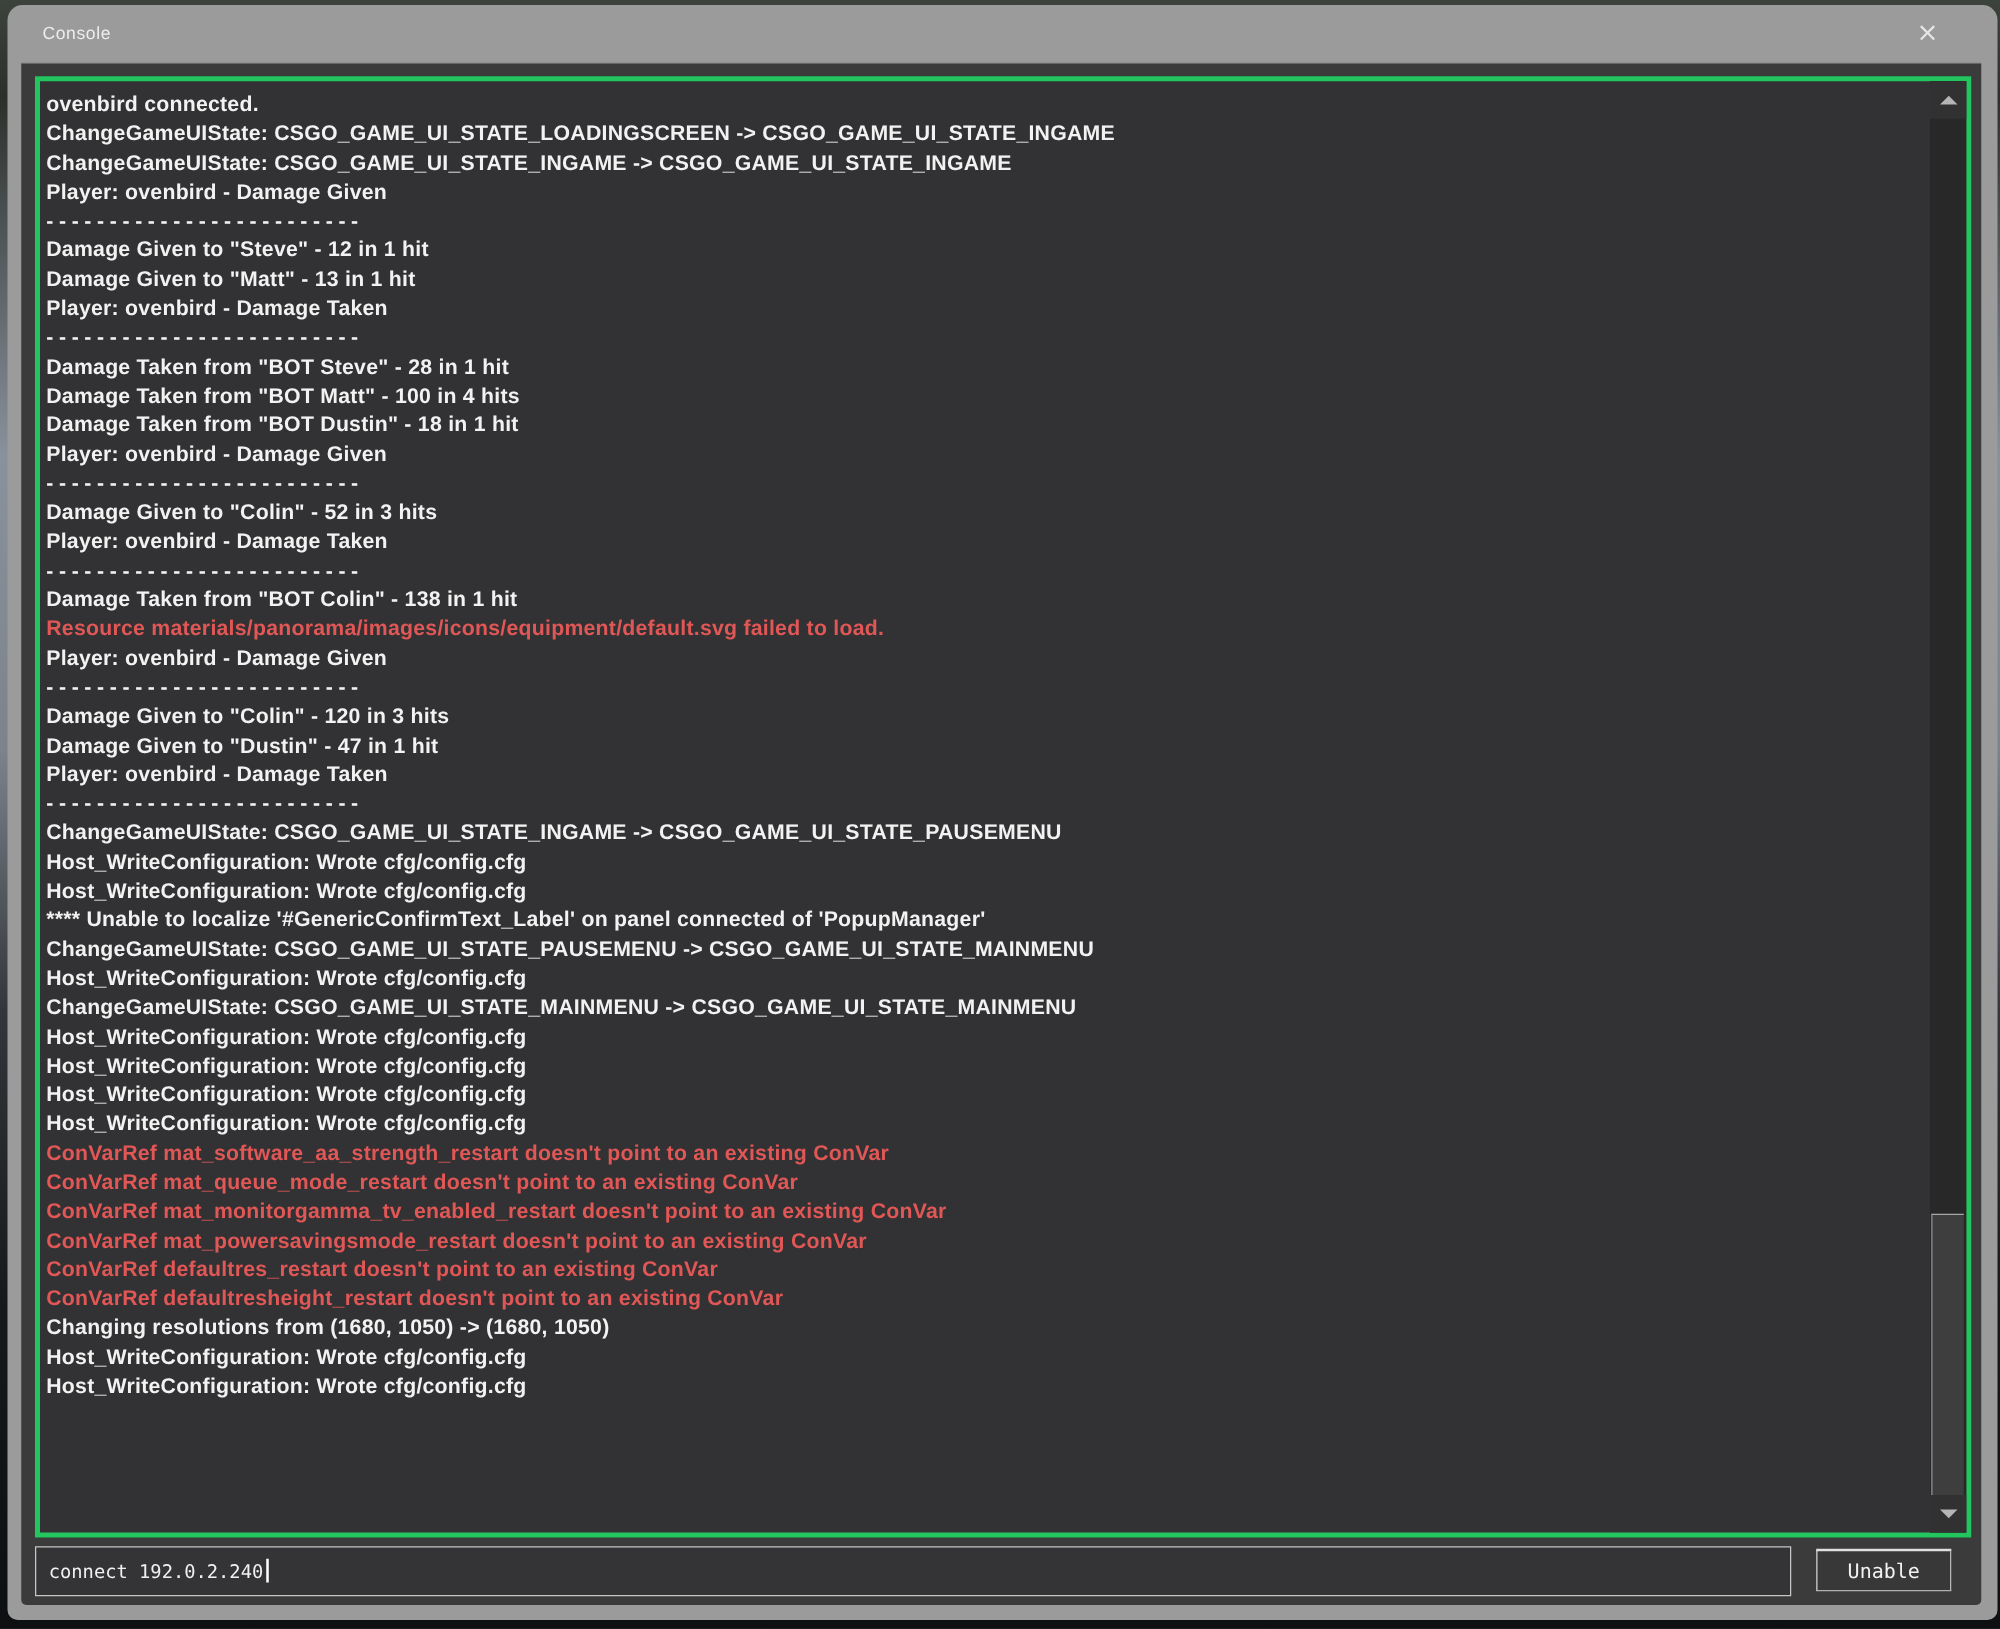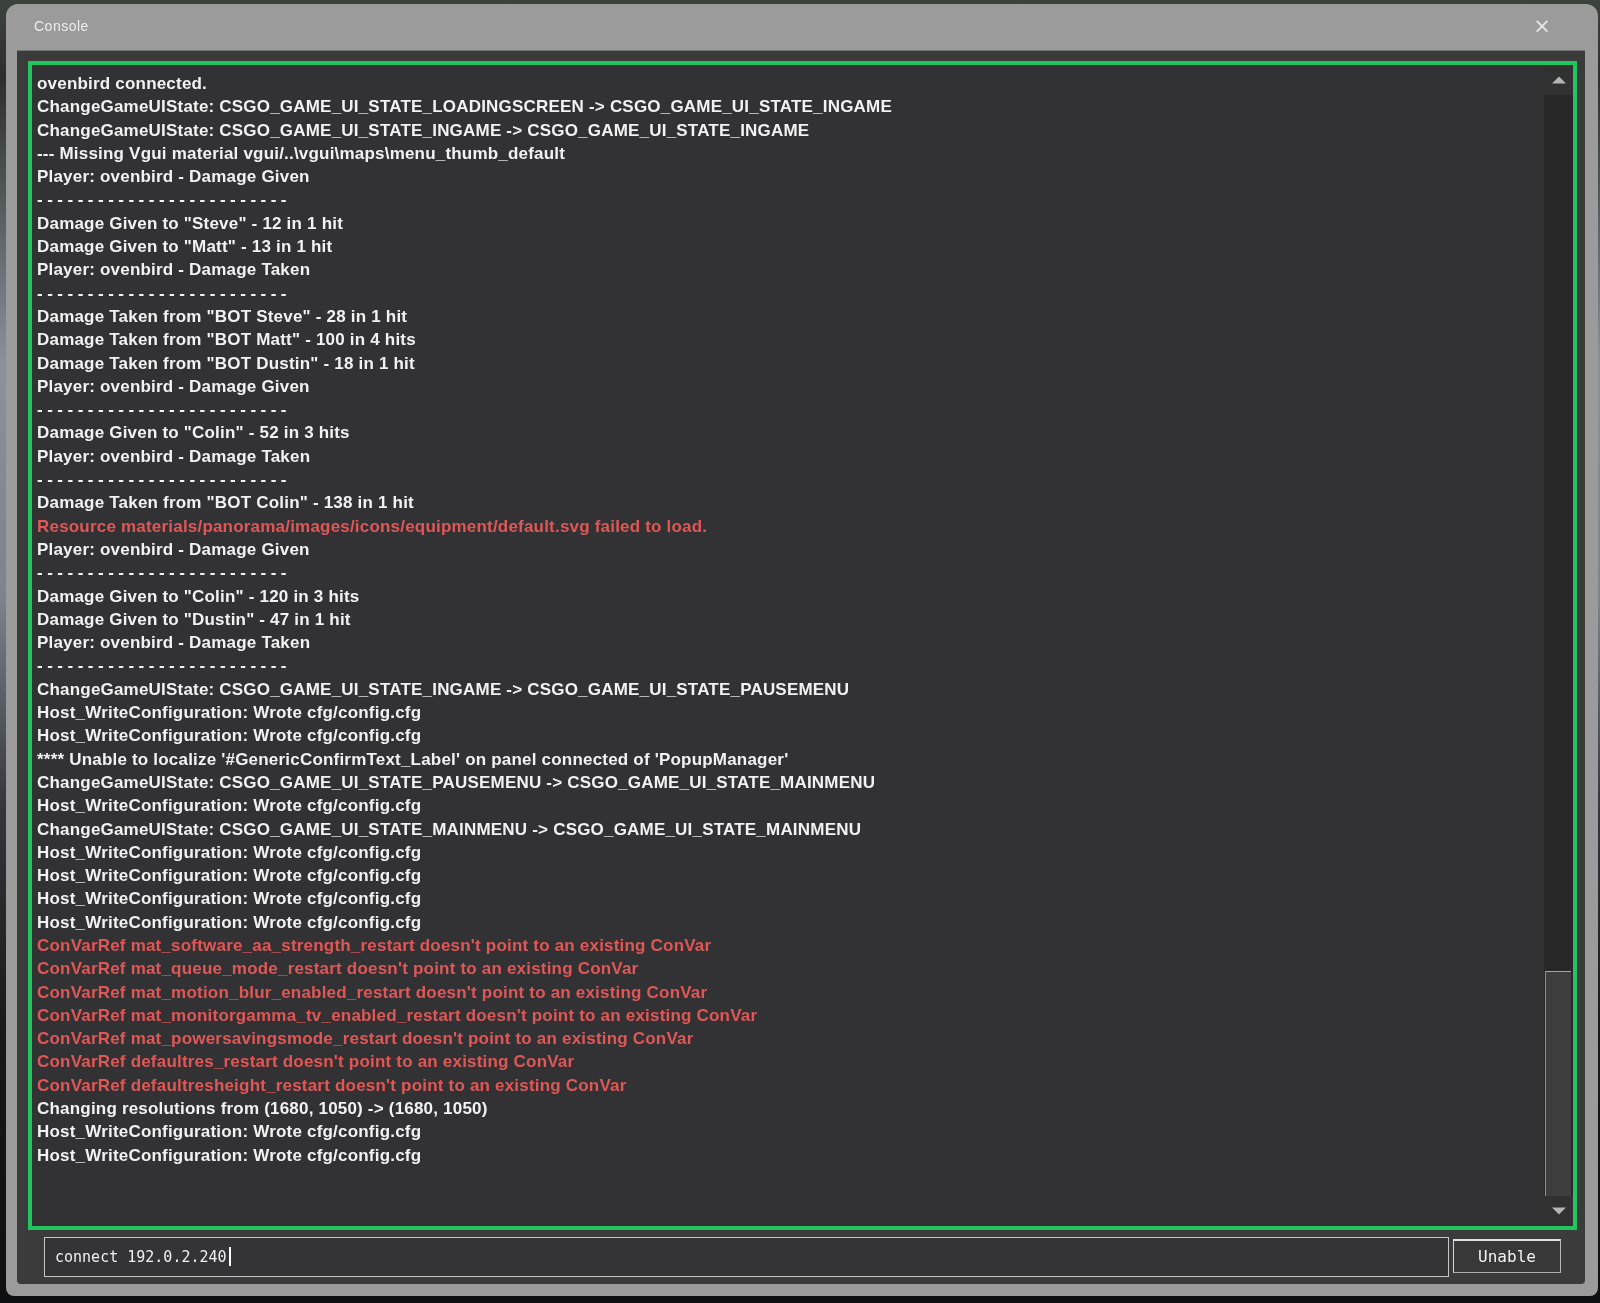--- a/index.html
+++ b/index.html
@@ -133,7 +133,6 @@
           <div class="line">ovenbird connected.</div>
           <div class="line">ChangeGameUIState: CSGO_GAME_UI_STATE_LOADINGSCREEN -&gt; CSGO_GAME_UI_STATE_INGAME</div>
           <div class="line">ChangeGameUIState: CSGO_GAME_UI_STATE_INGAME -&gt; CSGO_GAME_UI_STATE_INGAME</div>
-          <div class="line">--- Missing Vgui material vgui/..\vgui\maps\menu_thumb_default</div>
           <div class="line">Player: ovenbird - Damage Given</div>
           <div class="line sep">-------------------------</div>
           <div class="line">Damage Given to "Steve" - 12 in 1 hit</div>

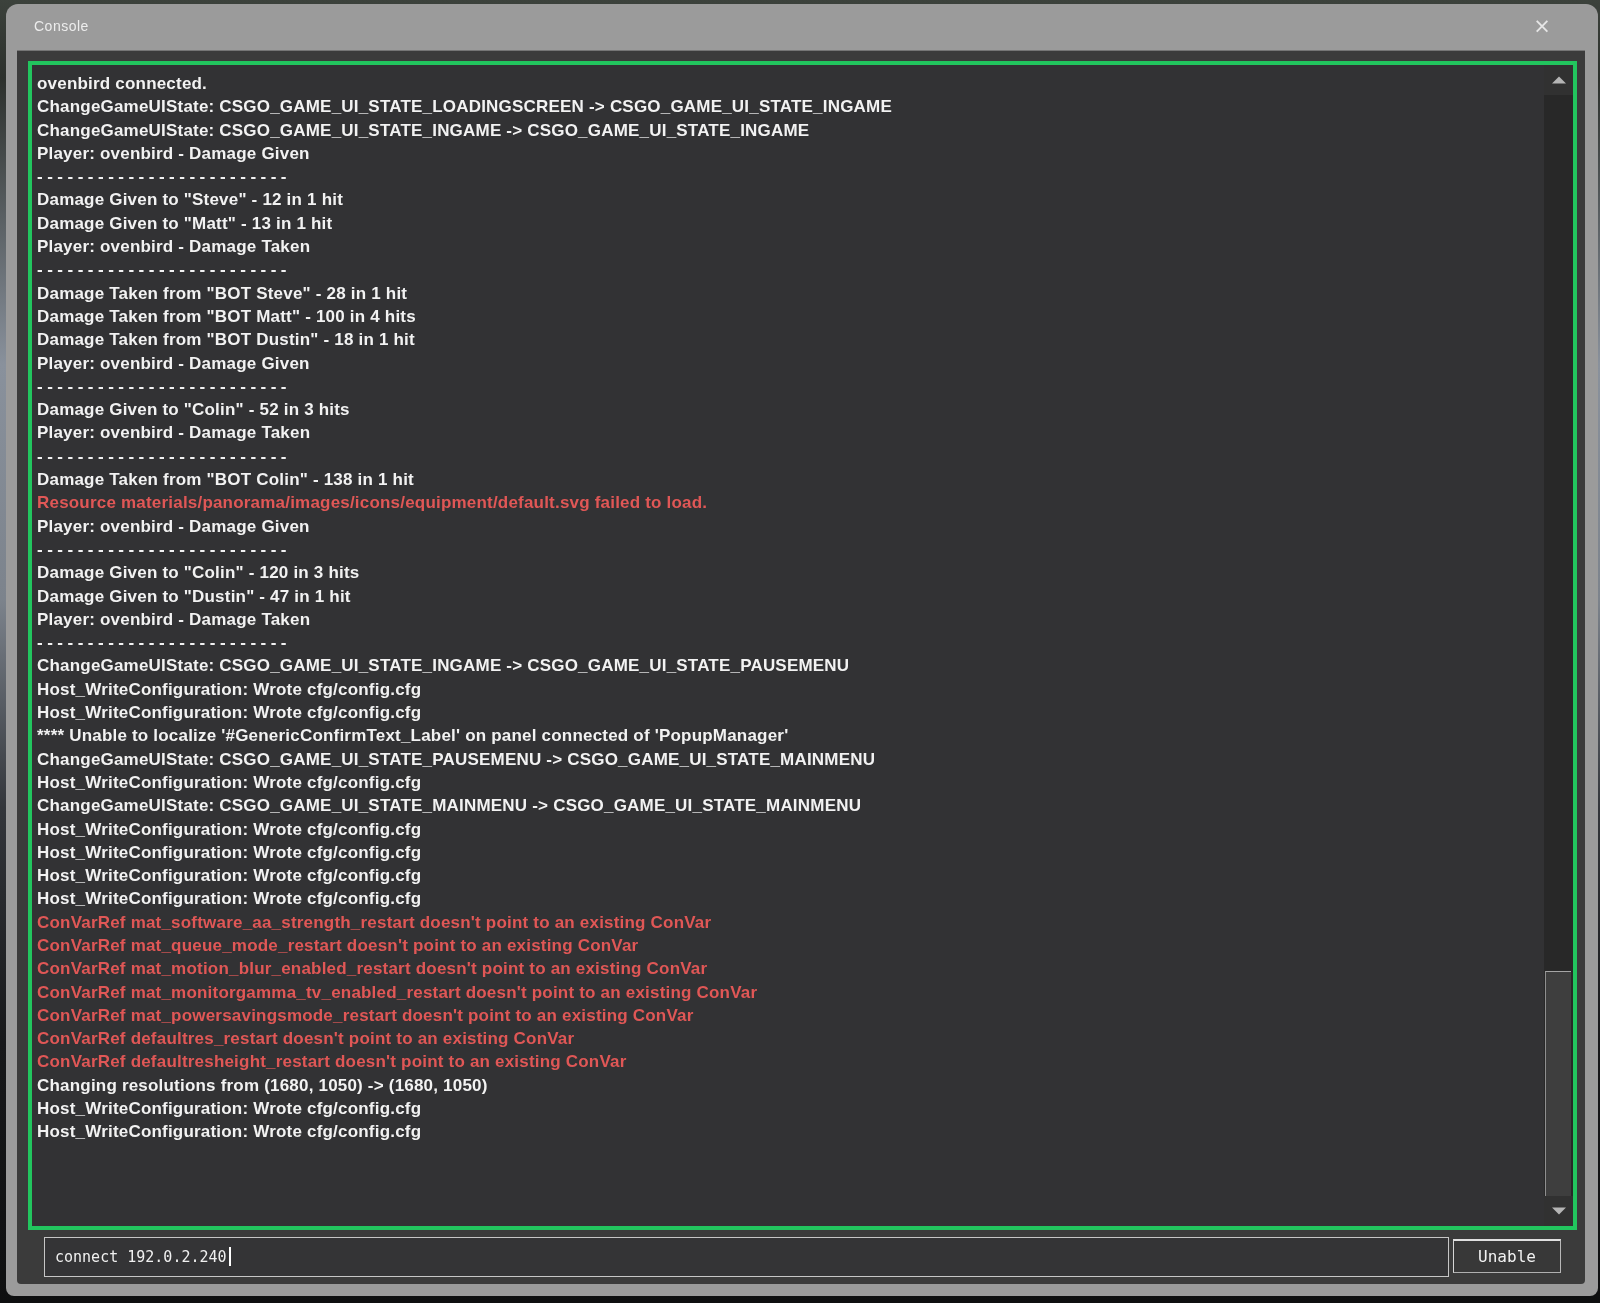--- a/index.html
+++ b/index.html
@@ -168,7 +168,6 @@
           <div class="line">Host_WriteConfiguration: Wrote cfg/config.cfg</div>
           <div class="line red">ConVarRef mat_software_aa_strength_restart doesn't point to an existing ConVar</div>
           <div class="line red">ConVarRef mat_queue_mode_restart doesn't point to an existing ConVar</div>
-          <div class="line red">ConVarRef mat_motion_blur_enabled_restart doesn't point to an existing ConVar</div>
           <div class="line red">ConVarRef mat_monitorgamma_tv_enabled_restart doesn't point to an existing ConVar</div>
           <div class="line red">ConVarRef mat_powersavingsmode_restart doesn't point to an existing ConVar</div>
           <div class="line red">ConVarRef defaultres_restart doesn't point to an existing ConVar</div>

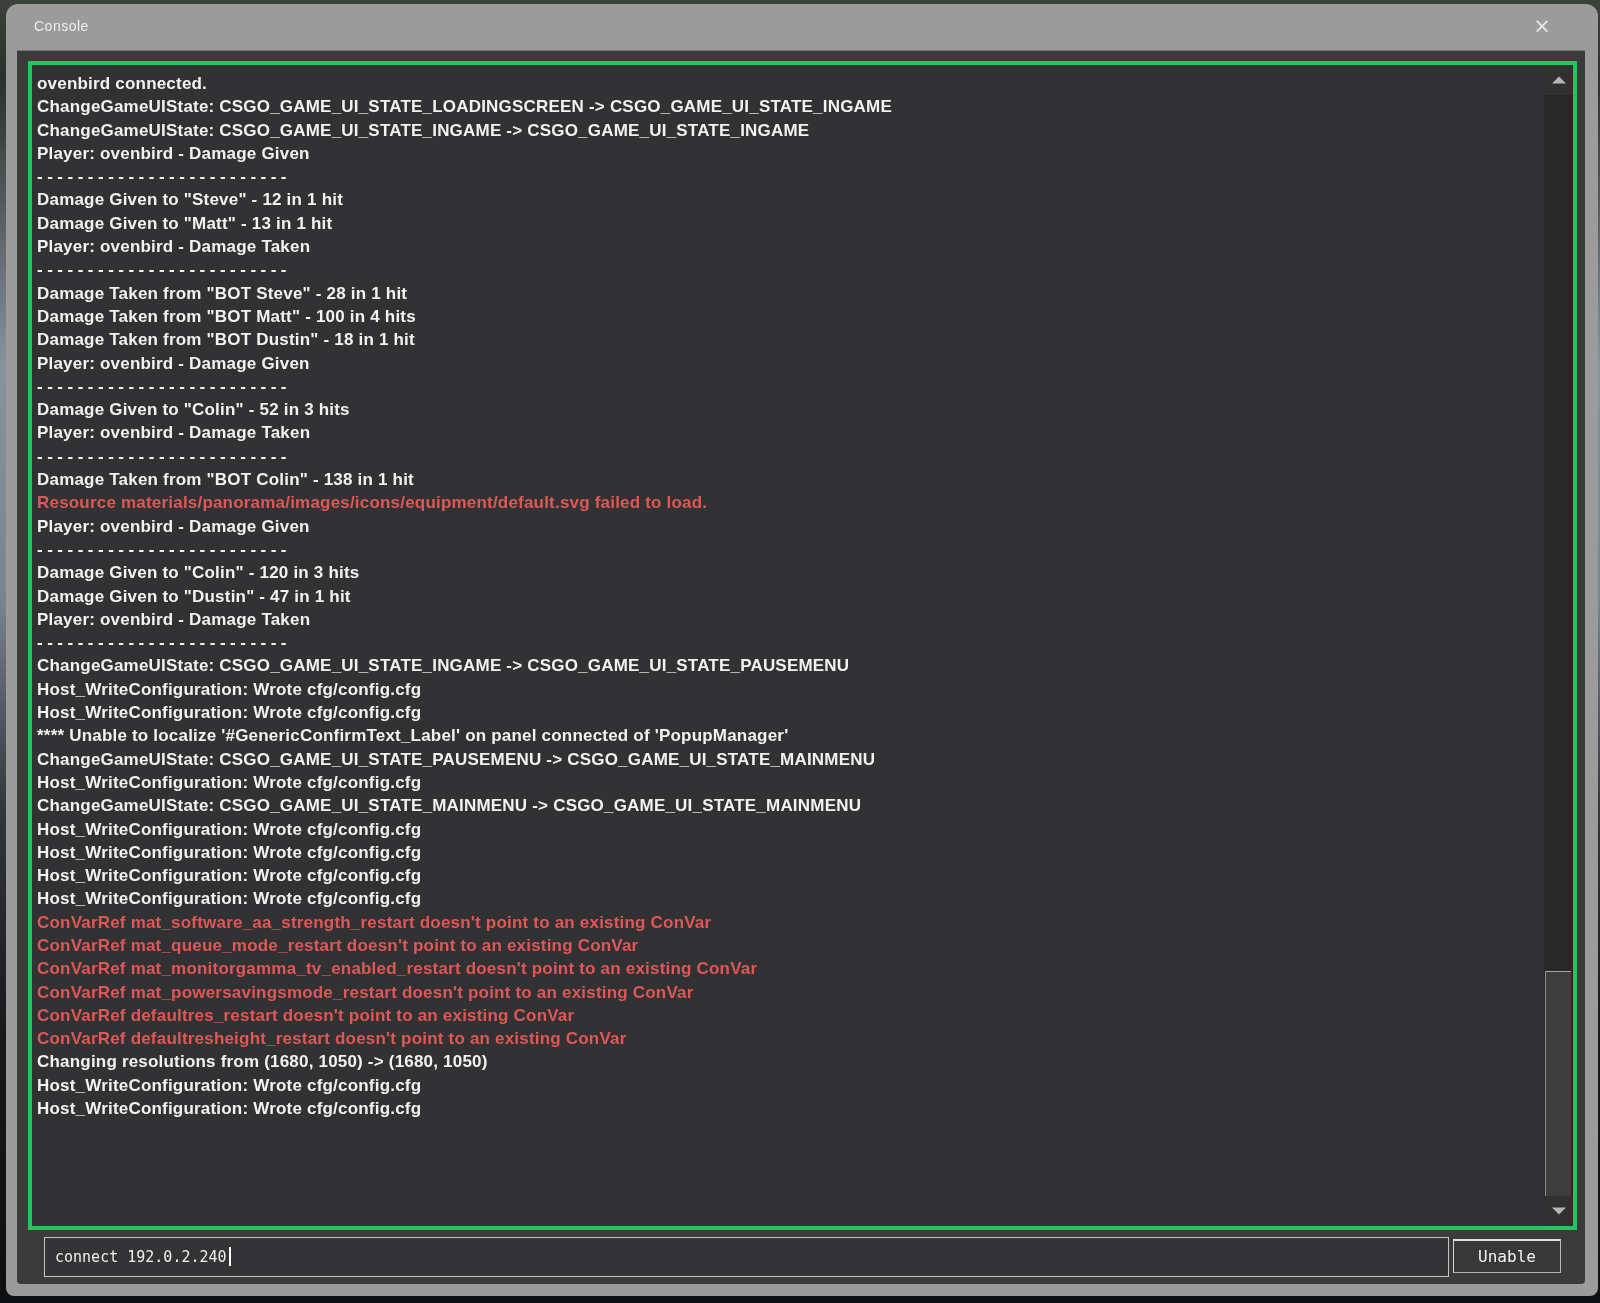--- a/index.html
+++ b/index.html
@@ -91,7 +91,7 @@
   }
   
   .cmd-input {
-    position: absolute; left: 27px; top: 1186px;
+    position: absolute; left: 11px; top: 1186px;
     width: 1393px; height: 38px;
     border: 1px solid #c6c6c6;
     background: #343436;

